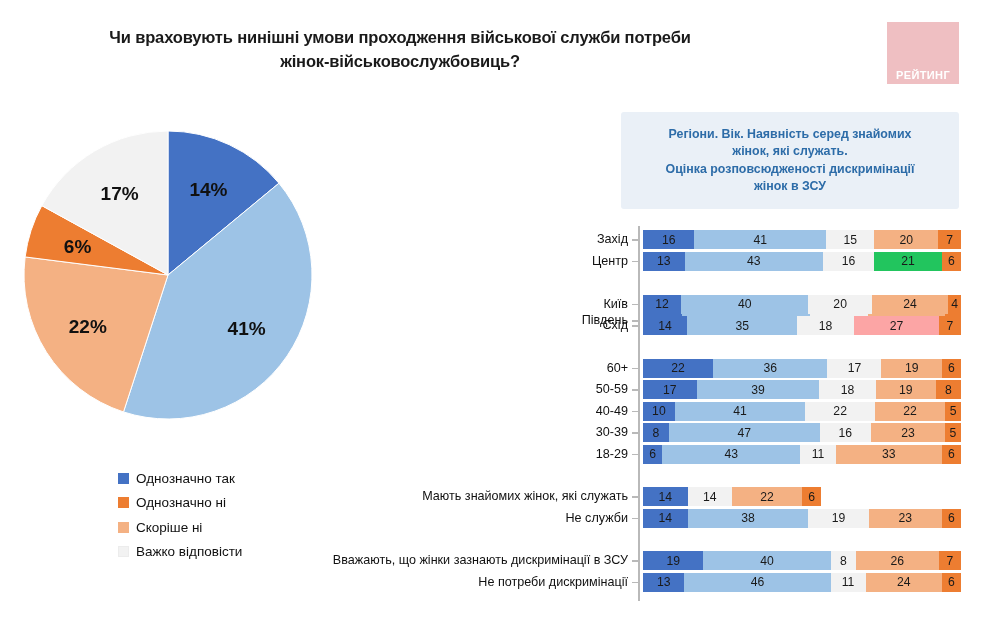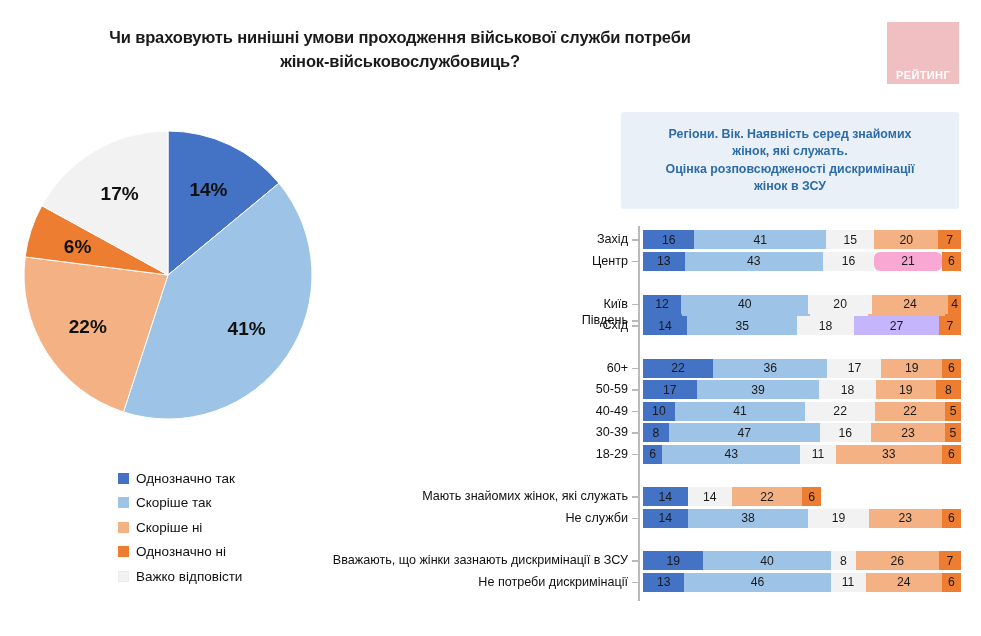--- a/index.html
+++ b/index.html
@@ -260,7 +260,7 @@
           <div class="seg" style="flex: 0 0 13.1313%; background: rgb(68, 114, 196);">13</div>
           <div class="seg" style="flex: 0 0 43.4343%; background: rgb(157, 195, 230);">43</div>
           <div class="seg" style="flex: 0 0 16.1616%; background: rgb(242, 242, 242);">16</div>
-          <div class="seg" style="flex: 0 0 21.2121%; background: #f9a8d4; border-radius: 6px;">21</div>
+          <div class="seg" style="flex: 0 0 21.2121%; background: #22c55e;">21</div>
           <div class="seg" style="flex: 0 0 6.06061%; background: rgb(237, 125, 49);">6</div>
         </div>
       </div>

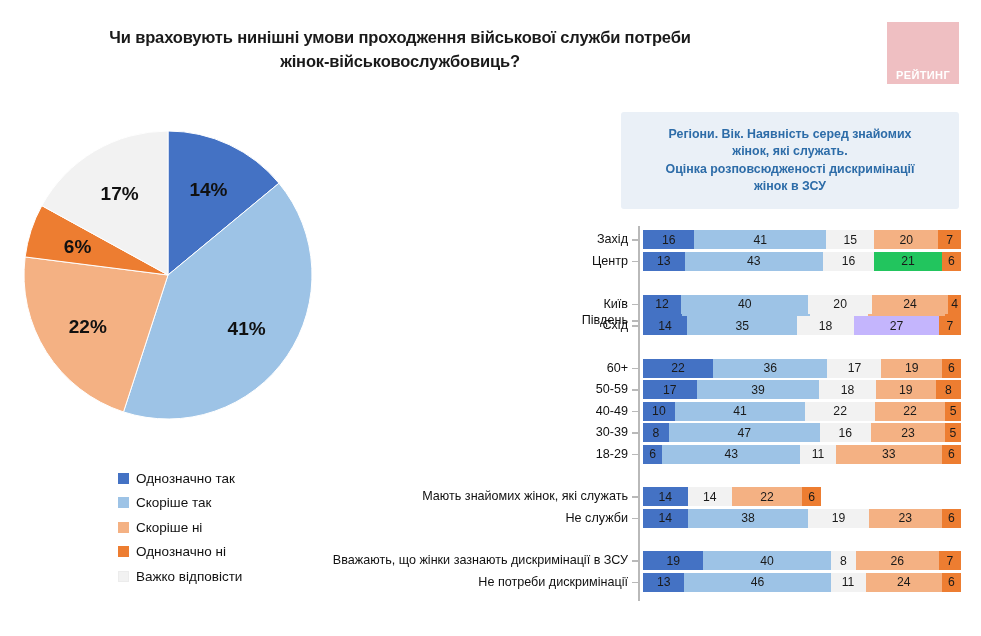--- a/index.html
+++ b/index.html
@@ -293,7 +293,7 @@
           <div class="seg" style="flex: 0 0 13.8614%; background: rgb(68, 114, 196);">14</div>
           <div class="seg" style="flex: 0 0 34.6535%; background: rgb(157, 195, 230);">35</div>
           <div class="seg" style="flex: 0 0 17.8218%; background: rgb(242, 242, 242);">18</div>
-          <div class="seg" style="flex: 0 0 26.7327%; background: #c4b5fd;">27</div>
+          <div class="seg" style="flex: 0 0 26.7327%; background: #fca5a5;">27</div>
           <div class="seg" style="flex: 0 0 6.93069%; background: rgb(237, 125, 49);">7</div>
         </div>
       </div>

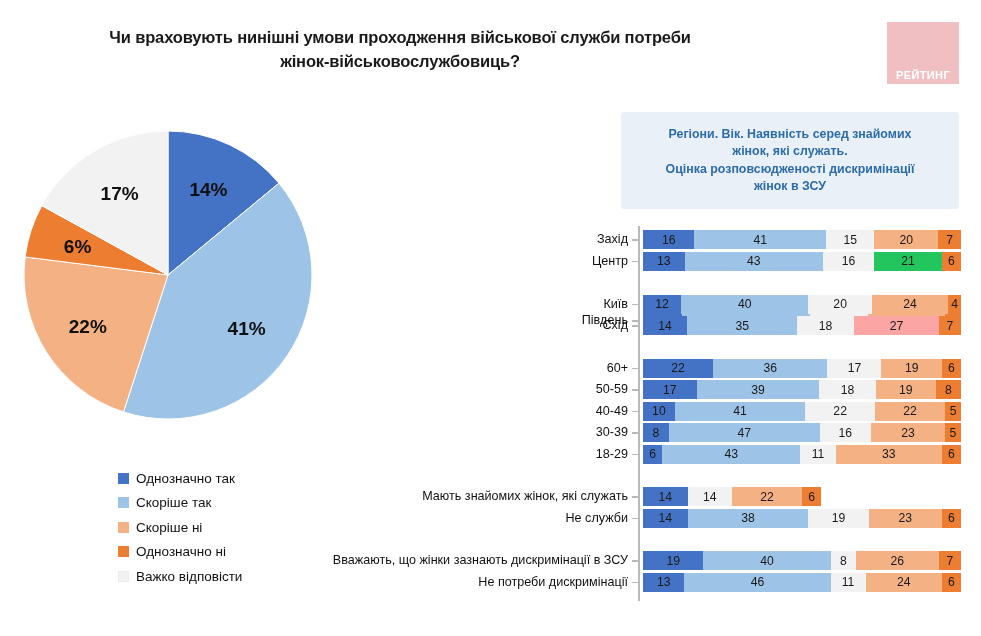--- a/index.html
+++ b/index.html
@@ -216,10 +216,6 @@
         <span class="legend-label">Однозначно так</span>
       </div>
       <div class="legend-row">
-        <span class="legend-sw" style="background: rgb(157, 195, 230);"></span>
-        <span class="legend-label">Скоріше так</span>
-      </div>
-      <div class="legend-row">
         <span class="legend-sw" style="background: rgb(244, 177, 131);"></span>
         <span class="legend-label">Скоріше ні</span>
       </div>

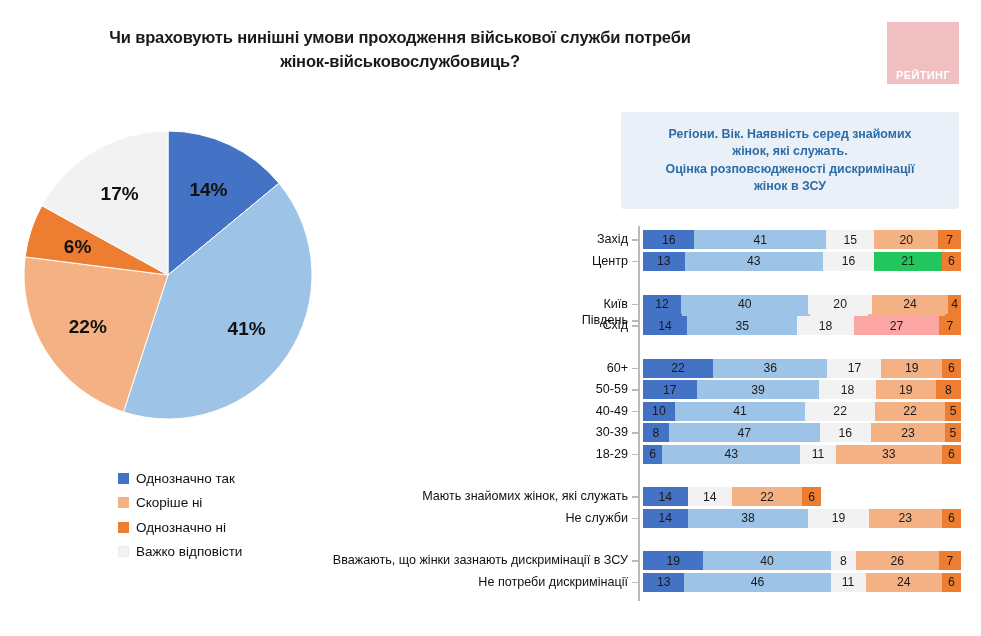--- a/index.html
+++ b/index.html
@@ -216,12 +216,12 @@
         <span class="legend-label">Однозначно так</span>
       </div>
       <div class="legend-row">
+        <span class="legend-sw" style="background: rgb(237, 125, 49);"></span>
+        <span class="legend-label">Однозначно ні</span>
+      </div>
+      <div class="legend-row">
         <span class="legend-sw" style="background: rgb(244, 177, 131);"></span>
         <span class="legend-label">Скоріше ні</span>
-      </div>
-      <div class="legend-row">
-        <span class="legend-sw" style="background: rgb(237, 125, 49);"></span>
-        <span class="legend-label">Однозначно ні</span>
       </div>
       <div class="legend-row">
         <span class="legend-sw" style="background: rgb(242, 242, 242); border: 1px solid rgb(236, 236, 236);"></span>

